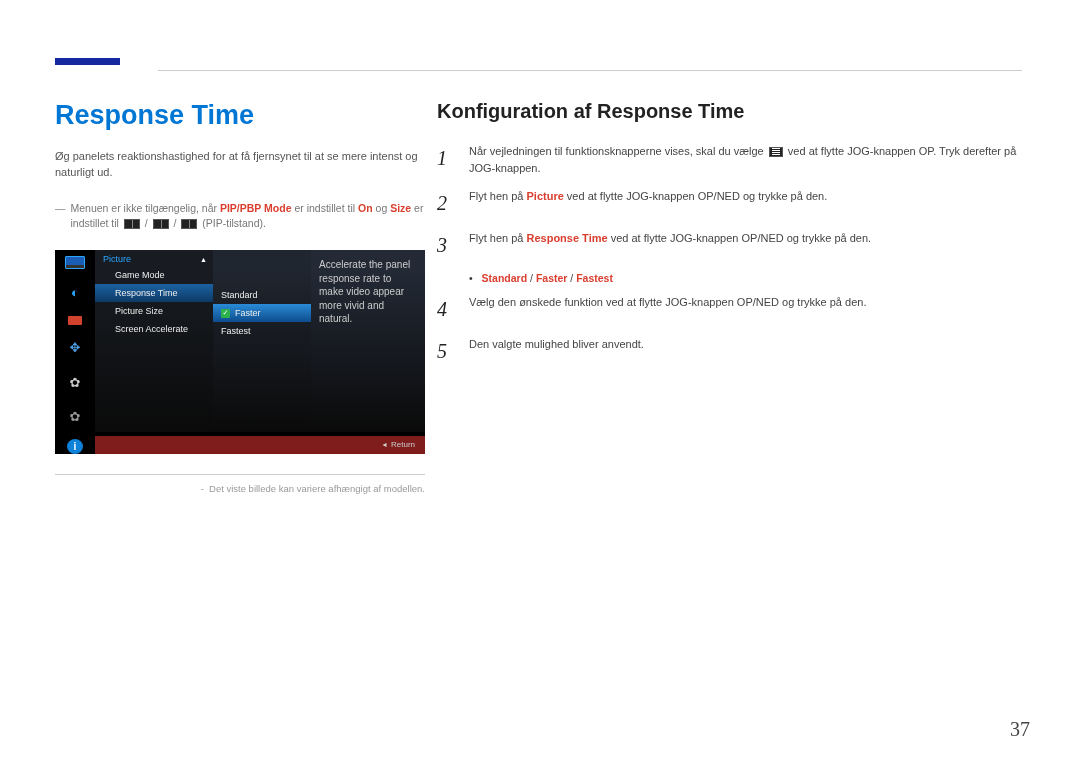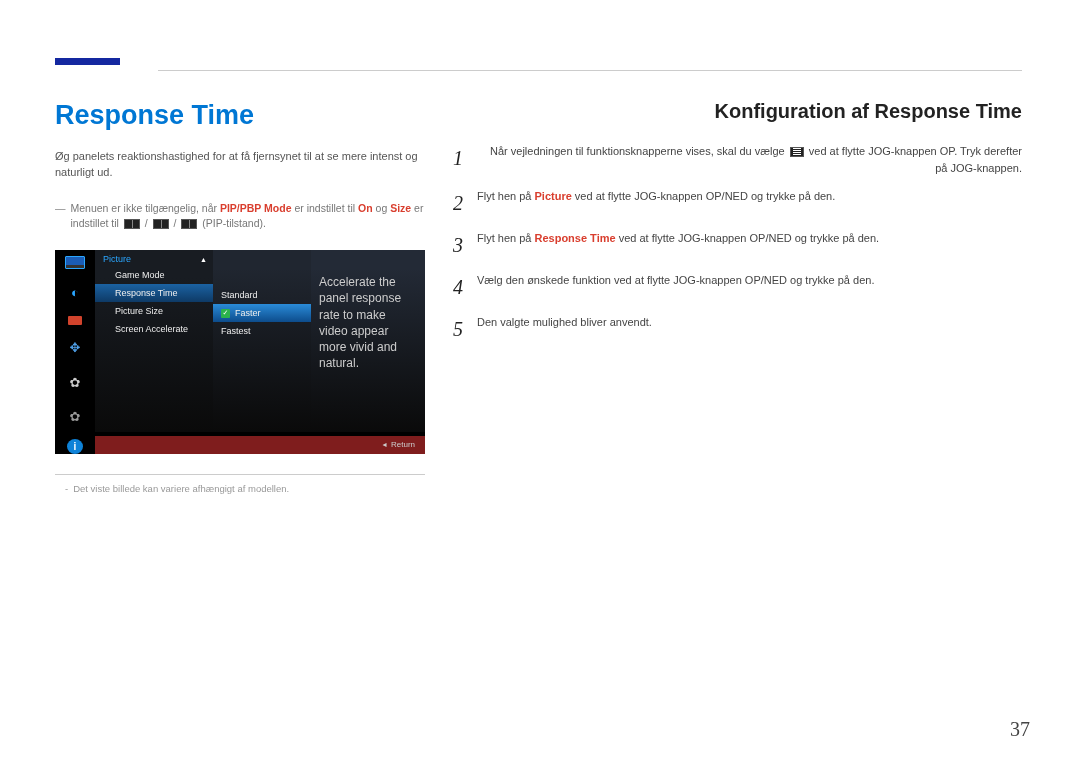--- a/index.html
+++ b/index.html
@@ -33,7 +33,7 @@
     left: 55px;
     right: 58px;
     display: flex;
-    gap: 20px;
+    gap: 12px;
   }
   .col-left { width: 370px; }
   .col-right { flex: 1; text-align: right; }

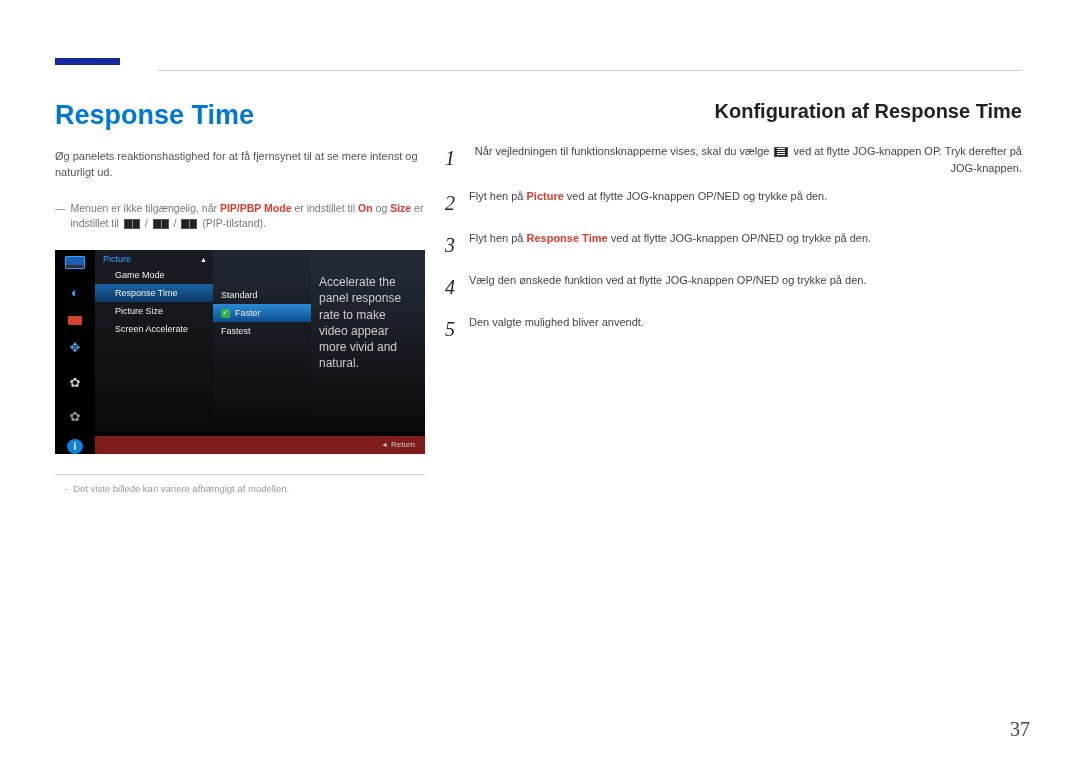--- a/index.html
+++ b/index.html
@@ -36,7 +36,7 @@
     gap: 12px;
   }
   .col-left { width: 370px; }
-  .col-right { flex: 1; text-align: right; }
+  .col-right { flex: 1; }
   h1.main-title {
     color: #0077d4;
     font-size: 27px;

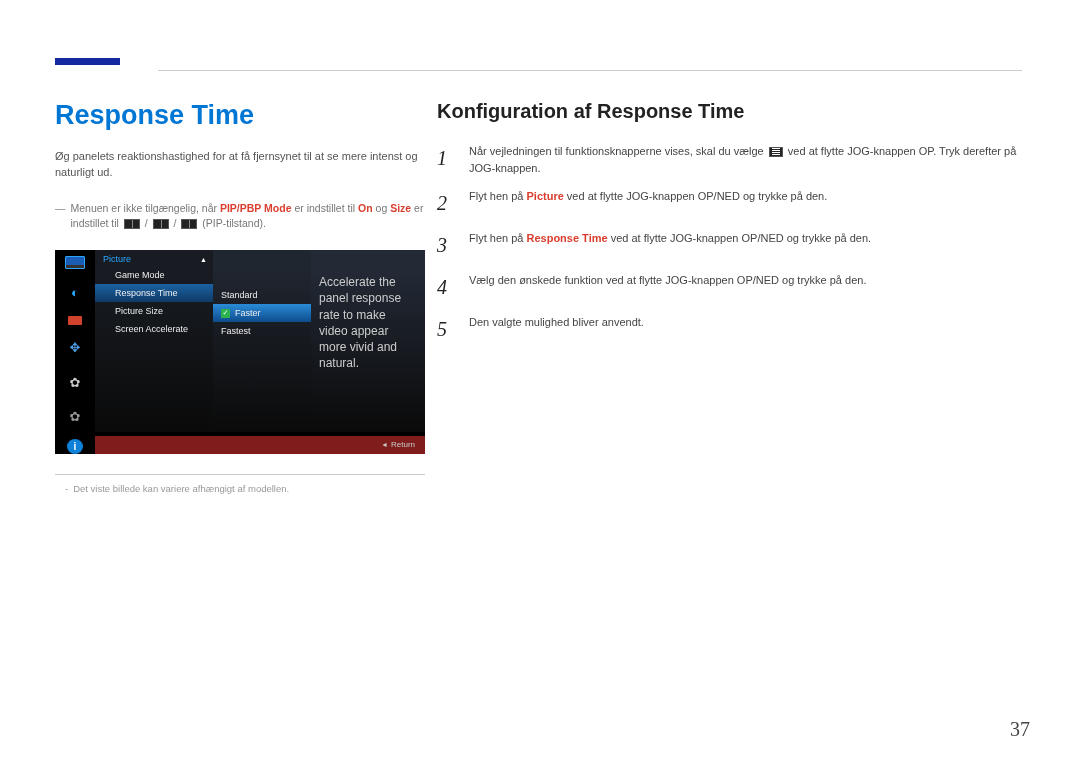--- a/index.html
+++ b/index.html
@@ -165,7 +165,7 @@
   }
   .osd-col.c1 { left: 0; width: 118px; }
   .osd-col.c2 { left: 118px; width: 98px; background: linear-gradient(to top, #0a0a0a, #202630 90%); }
-  .osd-col.c3 { left: 216px; right: 0; background: linear-gradient(to top, #0a0a0a, #232a36 90%); padding: 24px 8px; font-size: 12px; color: #ccc; line-height: 1.35; }
+  .osd-col.c3 { left: 216px; right: 0; background: linear-gradient(to top, #0a0a0a, #232a36 90%); padding: 8px 8px; font-size: 10px; color: #ccc; line-height: 1.35; }
 
   .osd-title {
     color: #2aa6ff;

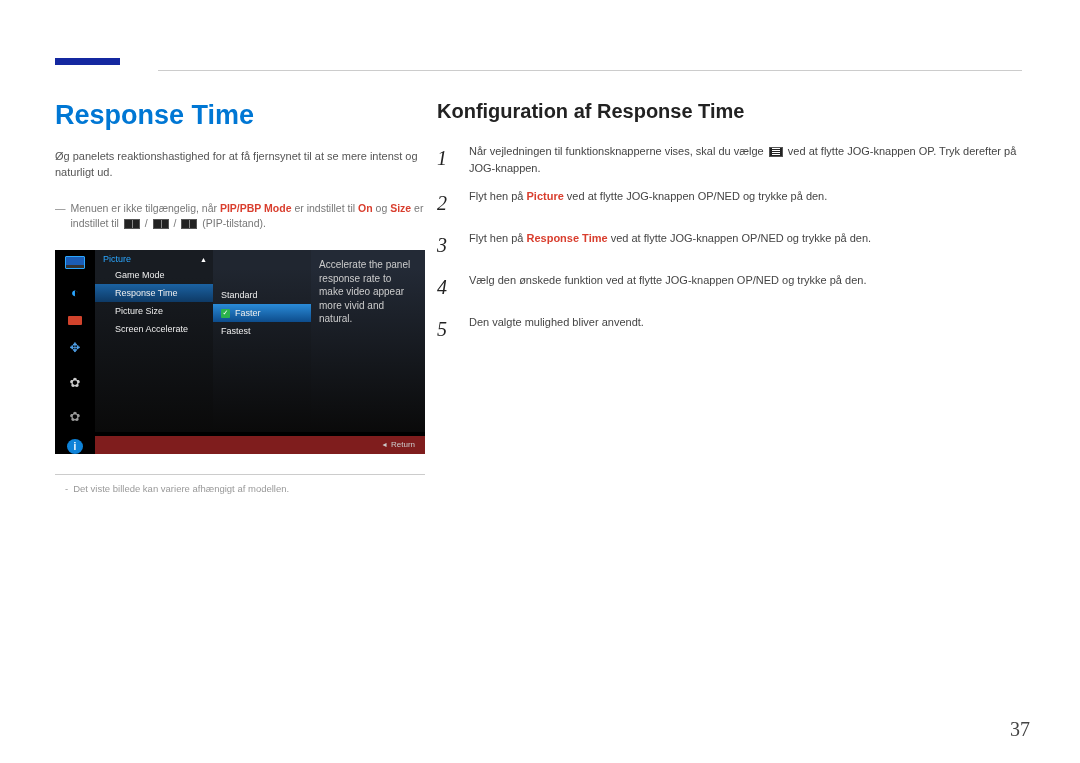--- a/index.html
+++ b/index.html
@@ -354,6 +354,10 @@
         </span>
       </li>
     </ol>
+    <div class="opts">
+      <span class="bullet">•</span>
+      <span class="red">Standard</span><span> / </span><span class="red">Faster</span><span> / </span><span class="red">Fastest</span>
+    </div>
     <ol class="steps" start="4" style="counter-reset: step 3">
       <li>
           <span>Vælg den ønskede funktion ved at flytte JOG-knappen OP/NED og trykke på den.</span>

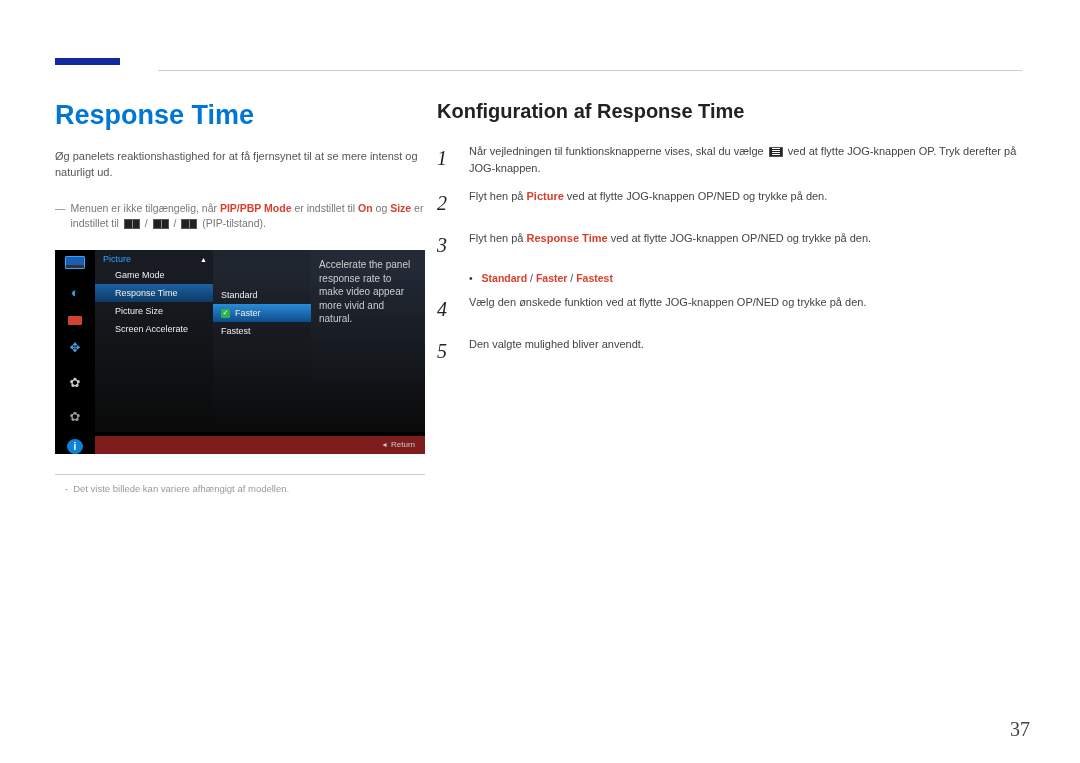--- a/index.html
+++ b/index.html
@@ -233,6 +233,7 @@
     font-size: 9.5px;
     color: #999;
     padding-left: 10px;
+    text-align: right;
   }
   .footnote::before {
     content: "-";

